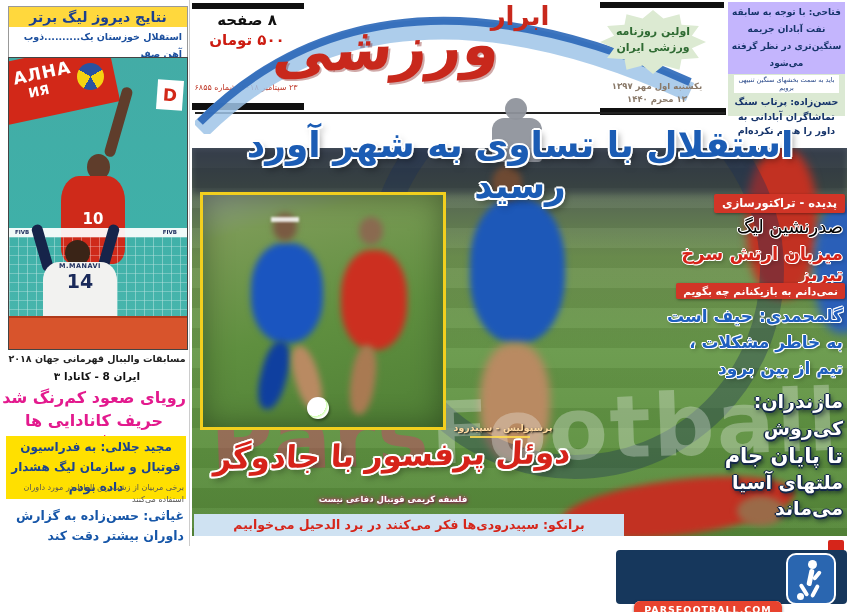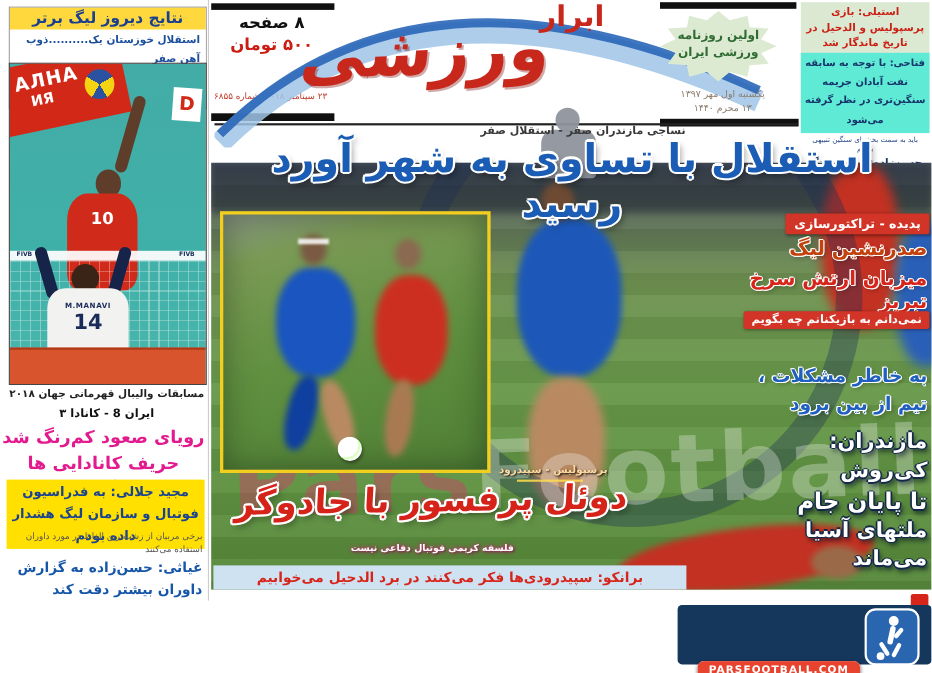--- a/index.html
+++ b/index.html
@@ -63,7 +63,6 @@
   </div>
 
   <div class="abs rtl" style="left:728px;top:2px;width:117px;height:114px;background:#dbe9d3;padding:0;">
-    <div class="ctr bold" style="font-size:9.5px;color:#cc1f14;line-height:1.45;padding:3px 3px 2px 3px;">استیلی: بازی پرسپولیس و الدحیل در تاریخ ماندگار شد</div>
     <div class="ctr bold" style="background:#5eead4;font-size:9px;color:#17356b;line-height:1.9;padding:2px 3px;">فتاحی: با توجه به سابقه نفت آبادان جریمه سنگین‌تری در نظر گرفته می‌شود</div>
     <div class="ctr" style="background:#fff;font-size:6.5px;color:#2a4a8a;margin:1px 6px;padding:1px 0;">باید به سمت بخشهای سنگین تنبیهی برویم</div>
     <div class="ctr bold" style="font-size:9.5px;color:#17356b;line-height:1.5;padding:1px 2px;">حسن‌زاده: پرتاب سنگ تماشاگران آبادانی به داور را هضم نکرده‌ام</div>

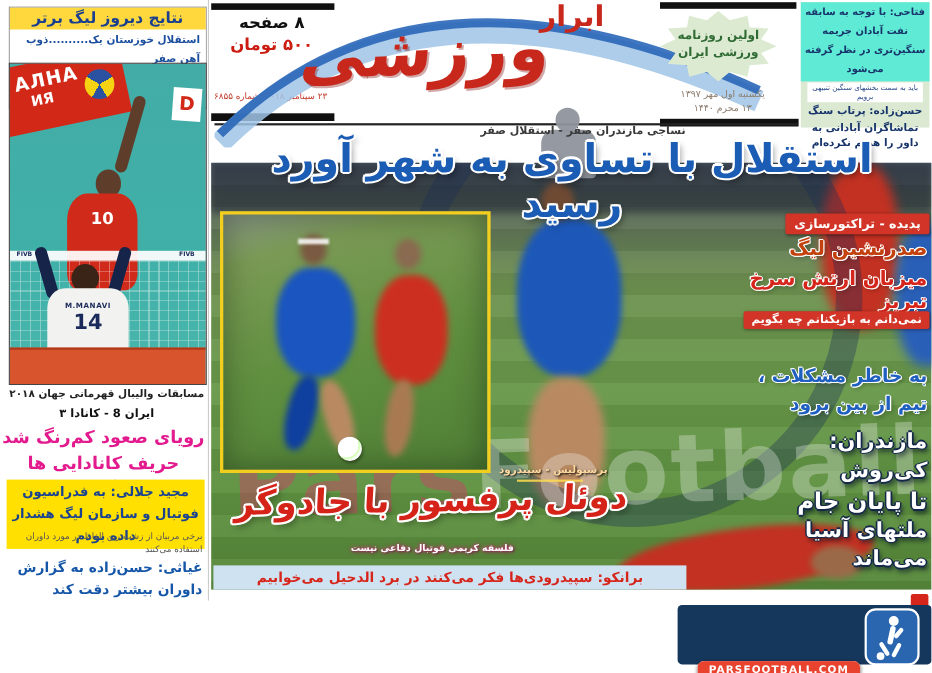--- a/index.html
+++ b/index.html
@@ -63,7 +63,7 @@
   </div>
 
   <div class="abs rtl" style="left:728px;top:2px;width:117px;height:114px;background:#dbe9d3;padding:0;">
-    <div class="ctr bold" style="background:#5eead4;font-size:9px;color:#17356b;line-height:1.9;padding:2px 3px;">فتاحی: با توجه به سابقه نفت آبادان جریمه سنگین‌تری در نظر گرفته می‌شود</div>
+    <div class="ctr bold" style="background:#c4b5fd;font-size:9px;color:#17356b;line-height:1.9;padding:2px 3px;">فتاحی: با توجه به سابقه نفت آبادان جریمه سنگین‌تری در نظر گرفته می‌شود</div>
     <div class="ctr" style="background:#fff;font-size:6.5px;color:#2a4a8a;margin:1px 6px;padding:1px 0;">باید به سمت بخشهای سنگین تنبیهی برویم</div>
     <div class="ctr bold" style="font-size:9.5px;color:#17356b;line-height:1.5;padding:1px 2px;">حسن‌زاده: پرتاب سنگ تماشاگران آبادانی به داور را هضم نکرده‌ام</div>
   </div>

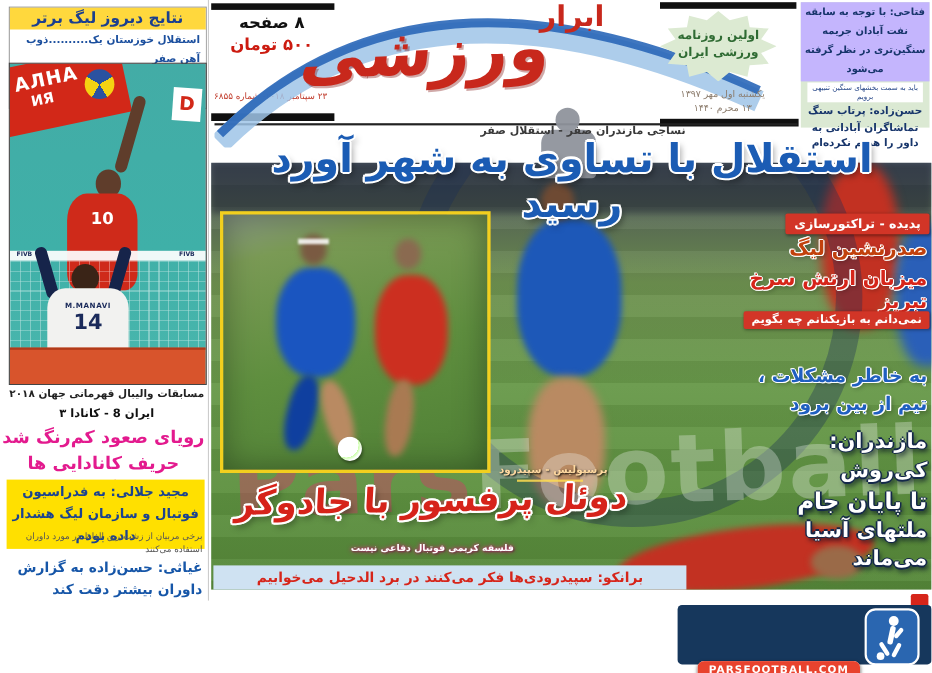--- a/index.html
+++ b/index.html
@@ -57,7 +57,7 @@
       <div>ورزشی ایران</div>
     </div>
   </div>
-  <div class="abs rtl ctr" style="left:598px;top:80px;width:118px;font-size:8.5px;color:#8a7a6a;line-height:1.5;">
+  <div class="abs rtl ctr" style="left:598px;top:80px;width:118px;font-size:8.5px;color:#8a7a6a;line-height:1.5;font-weight:bold;">
     <div>یکشنبه اول مهر ۱۳۹۷</div>
     <div>۱۳ محرم ۱۴۴۰</div>
   </div>

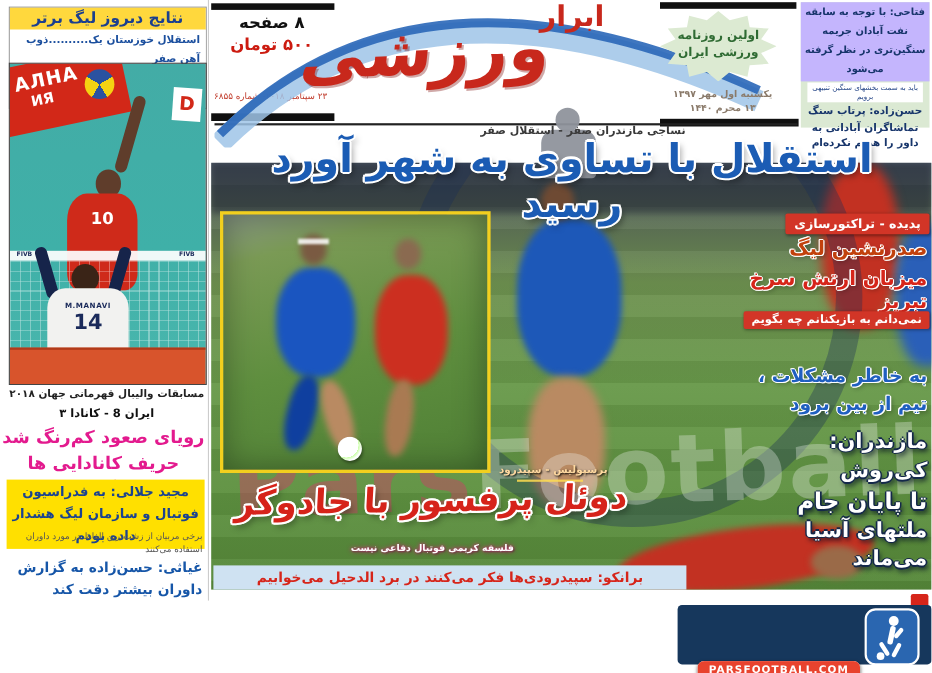--- a/index.html
+++ b/index.html
@@ -157,7 +157,6 @@
   <div class="abs rtl ctr bold" style="left:448px;top:422px;width:110px;font-size:9.5px;color:#ffd9a0;text-shadow:1px 1px 2px #000;">پرسپولیس - سپیدرود</div>
   <div class="abs" style="left:470px;top:436px;width:60px;height:2px;background:rgba(255,220,80,.85);"></div>
 
-  <div class="abs rtl ctr bold" style="left:380px;top:114px;width:300px;font-size:10px;color:#3a3a3a;">نساجی مازندران صفر - استقلال صفر</div>
   <div class="abs rtl ctr glow-w" style="left:196px;top:124px;width:648px;font-size:36px;font-weight:800;color:#1b5cb4;">استقلال با تساوی به شهر آورد رسید</div>
 
   <div class="abs rtl bold" style="right:2px;top:194px;background:#d23527;color:#fff;font-size:11.5px;padding:2px 8px 3px 8px;border-radius:2px;box-shadow:1px 1px 3px rgba(0,0,0,.4);">پدیده - تراکتورسازی</div>

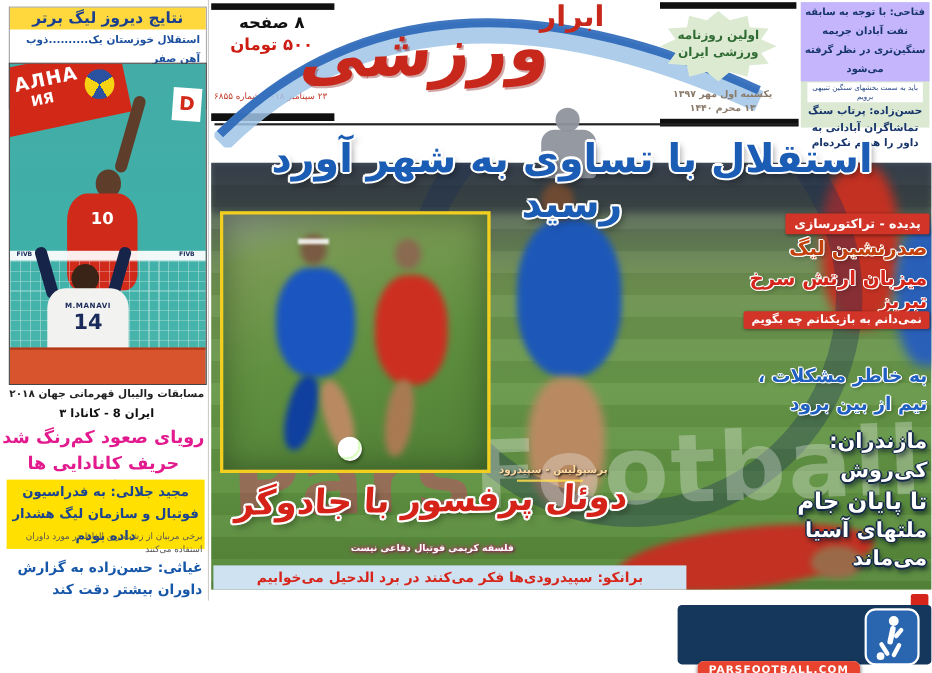--- a/index.html
+++ b/index.html
@@ -91,7 +91,7 @@
     <div class="abs" style="left:104px;top:28px;width:11px;height:72px;background:#5f3d2b;transform:rotate(16deg);border-radius:6px;"></div>
     <div class="abs" style="left:78px;top:96px;width:23px;height:26px;background:#5f3d2b;border-radius:50%;"></div>
     <div class="abs" style="left:52px;top:118px;width:64px;height:88px;background:#cf2a1a;border-radius:28% 28% 18% 18%;">
-      <div class="ctr bold" style="color:#fff;font-size:15px;padding-top:14px;border-radius:14px;">10</div>
+      <div class="ctr bold" style="color:#fff;font-size:15px;padding-top:34px;border-radius:14px;">10</div>
     </div>
 
     <div class="abs" style="left:0;top:170px;width:178px;height:9px;background:rgba(255,255,255,.92);">

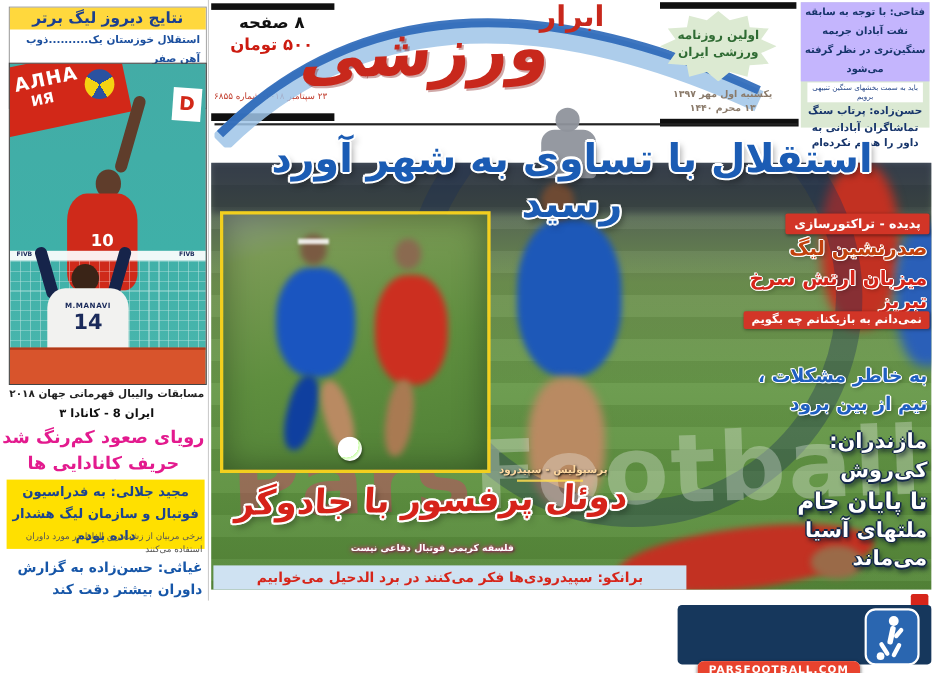--- a/index.html
+++ b/index.html
@@ -160,7 +160,7 @@
   <div class="abs rtl ctr glow-w" style="left:196px;top:124px;width:648px;font-size:36px;font-weight:800;color:#1b5cb4;">استقلال با تساوی به شهر آورد رسید</div>
 
   <div class="abs rtl bold" style="right:2px;top:194px;background:#d23527;color:#fff;font-size:11.5px;padding:2px 8px 3px 8px;border-radius:2px;box-shadow:1px 1px 3px rgba(0,0,0,.4);">پدیده - تراکتورسازی</div>
-  <div class="abs rtl rgt glow-w-sm" style="right:4px;top:216px;width:180px;font-size:18px;font-weight:700;color:#c2410c;">صدرنشین لیگ</div>
+  <div class="abs rtl rgt glow-w-sm" style="right:4px;top:216px;width:180px;font-size:18px;font-weight:400;color:#000000;">صدرنشین لیگ</div>
   <div class="abs rtl rgt glow-w-sm" style="right:4px;top:243px;width:210px;font-size:18px;font-weight:800;color:#d6251a;">میزبان ارتش سرخ تبریز</div>
   <div class="abs rtl bold" style="right:2px;top:283px;background:#d23527;color:#fff;font-size:10.5px;padding:2px 7px;border-radius:2px;box-shadow:1px 1px 3px rgba(0,0,0,.4);">نمی‌دانم به بازیکنانم چه بگویم</div>
   <div class="abs rtl rgt glow-w-sm" style="right:4px;top:332px;width:200px;font-size:17px;font-weight:800;color:#1f5fc0;">به خاطر مشکلات ،</div>

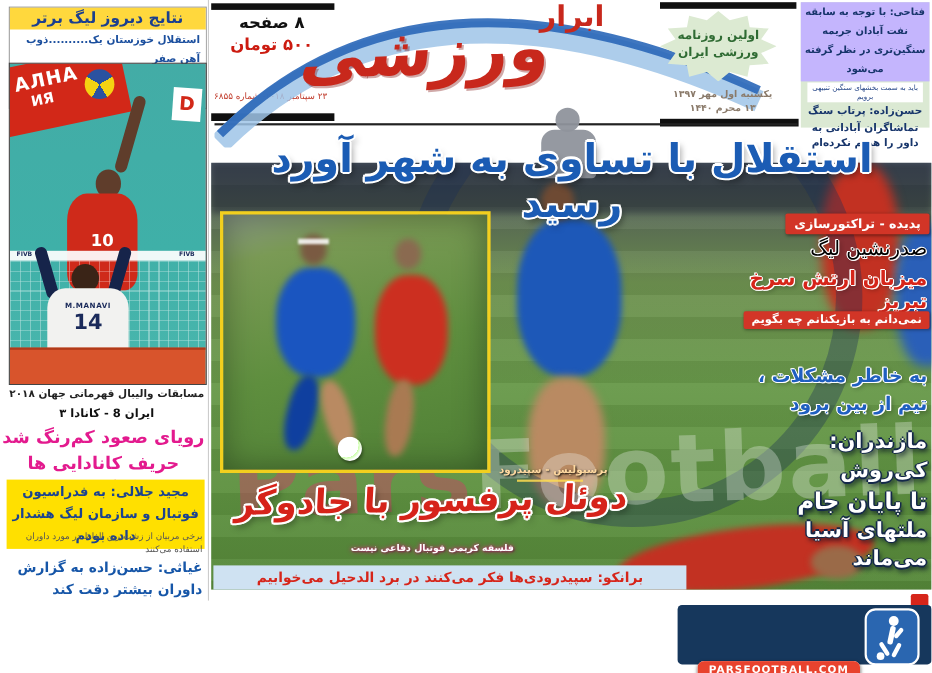--- a/index.html
+++ b/index.html
@@ -104,7 +104,7 @@
     <div class="abs" style="left:94px;top:166px;width:11px;height:48px;background:#16244a;transform:rotate(16deg);border-radius:5px;"></div>
     <div class="abs" style="left:56px;top:182px;width:25px;height:26px;background:#3a2417;border-radius:50%;"></div>
     <div class="abs" style="left:34px;top:204px;width:74px;height:82px;background:#f2f2f0;border-radius:22% 22% 10% 10%;">
-      <div class="ctr bold" style="color:#1a2a5a;font-size:6.5px;padding-top:12px;letter-spacing:.5px;">M.MANAVI</div>
+      <div class="ctr bold" style="color:#1a2a5a;font-size:6.5px;padding-top:0;letter-spacing:.5px;">M.MANAVI</div>
       <div class="ctr bold" style="color:#1a2a5a;font-size:19px;">14</div>
     </div>
     <div class="abs" style="left:0;top:258px;width:178px;height:33px;background:#d8542c;border-top:2px solid #b03a1a;"></div>

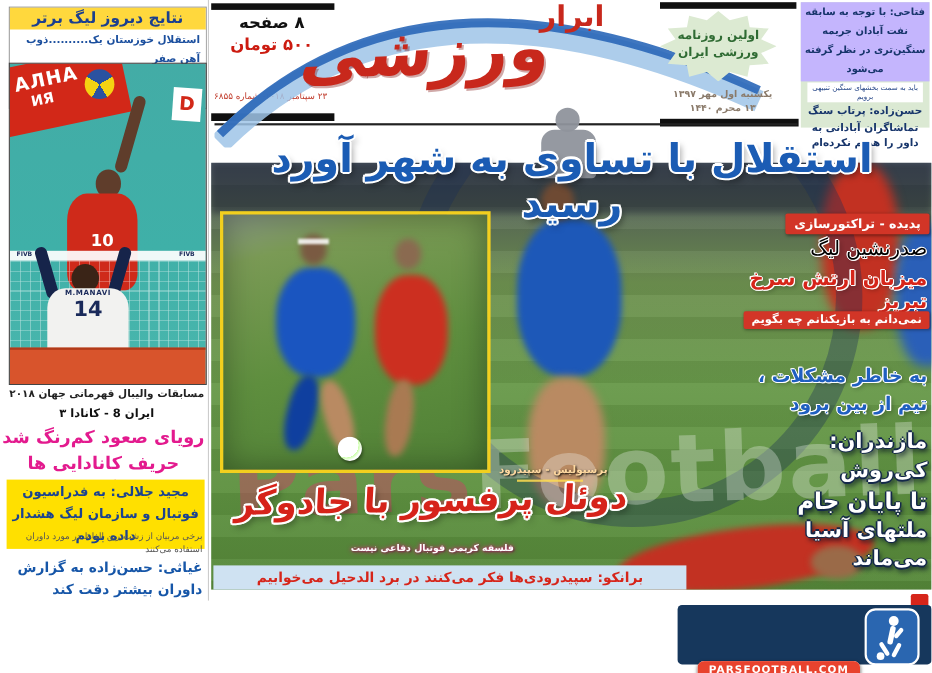--- a/index.html
+++ b/index.html
@@ -163,6 +163,7 @@
   <div class="abs rtl rgt glow-w-sm" style="right:4px;top:216px;width:180px;font-size:18px;font-weight:400;color:#000000;">صدرنشین لیگ</div>
   <div class="abs rtl rgt glow-w-sm" style="right:4px;top:243px;width:210px;font-size:18px;font-weight:800;color:#d6251a;">میزبان ارتش سرخ تبریز</div>
   <div class="abs rtl bold" style="right:2px;top:283px;background:#d23527;color:#fff;font-size:10.5px;padding:2px 7px;border-radius:2px;box-shadow:1px 1px 3px rgba(0,0,0,.4);">نمی‌دانم به بازیکنانم چه بگویم</div>
+  <div class="abs rtl rgt glow-w-sm" style="right:4px;top:306px;width:200px;font-size:17px;font-weight:800;color:#1f5fc0;">گلمحمدی: حیف است</div>
   <div class="abs rtl rgt glow-w-sm" style="right:4px;top:332px;width:200px;font-size:17px;font-weight:800;color:#1f5fc0;">به خاطر مشکلات ،</div>
   <div class="abs rtl rgt glow-w-sm" style="right:4px;top:358px;width:200px;font-size:17px;font-weight:800;color:#1f5fc0;">تیم از بین برود</div>
   <div class="abs rtl rgt glow-d" style="right:4px;top:390px;width:180px;font-size:19px;font-weight:800;">مازندران:</div>

